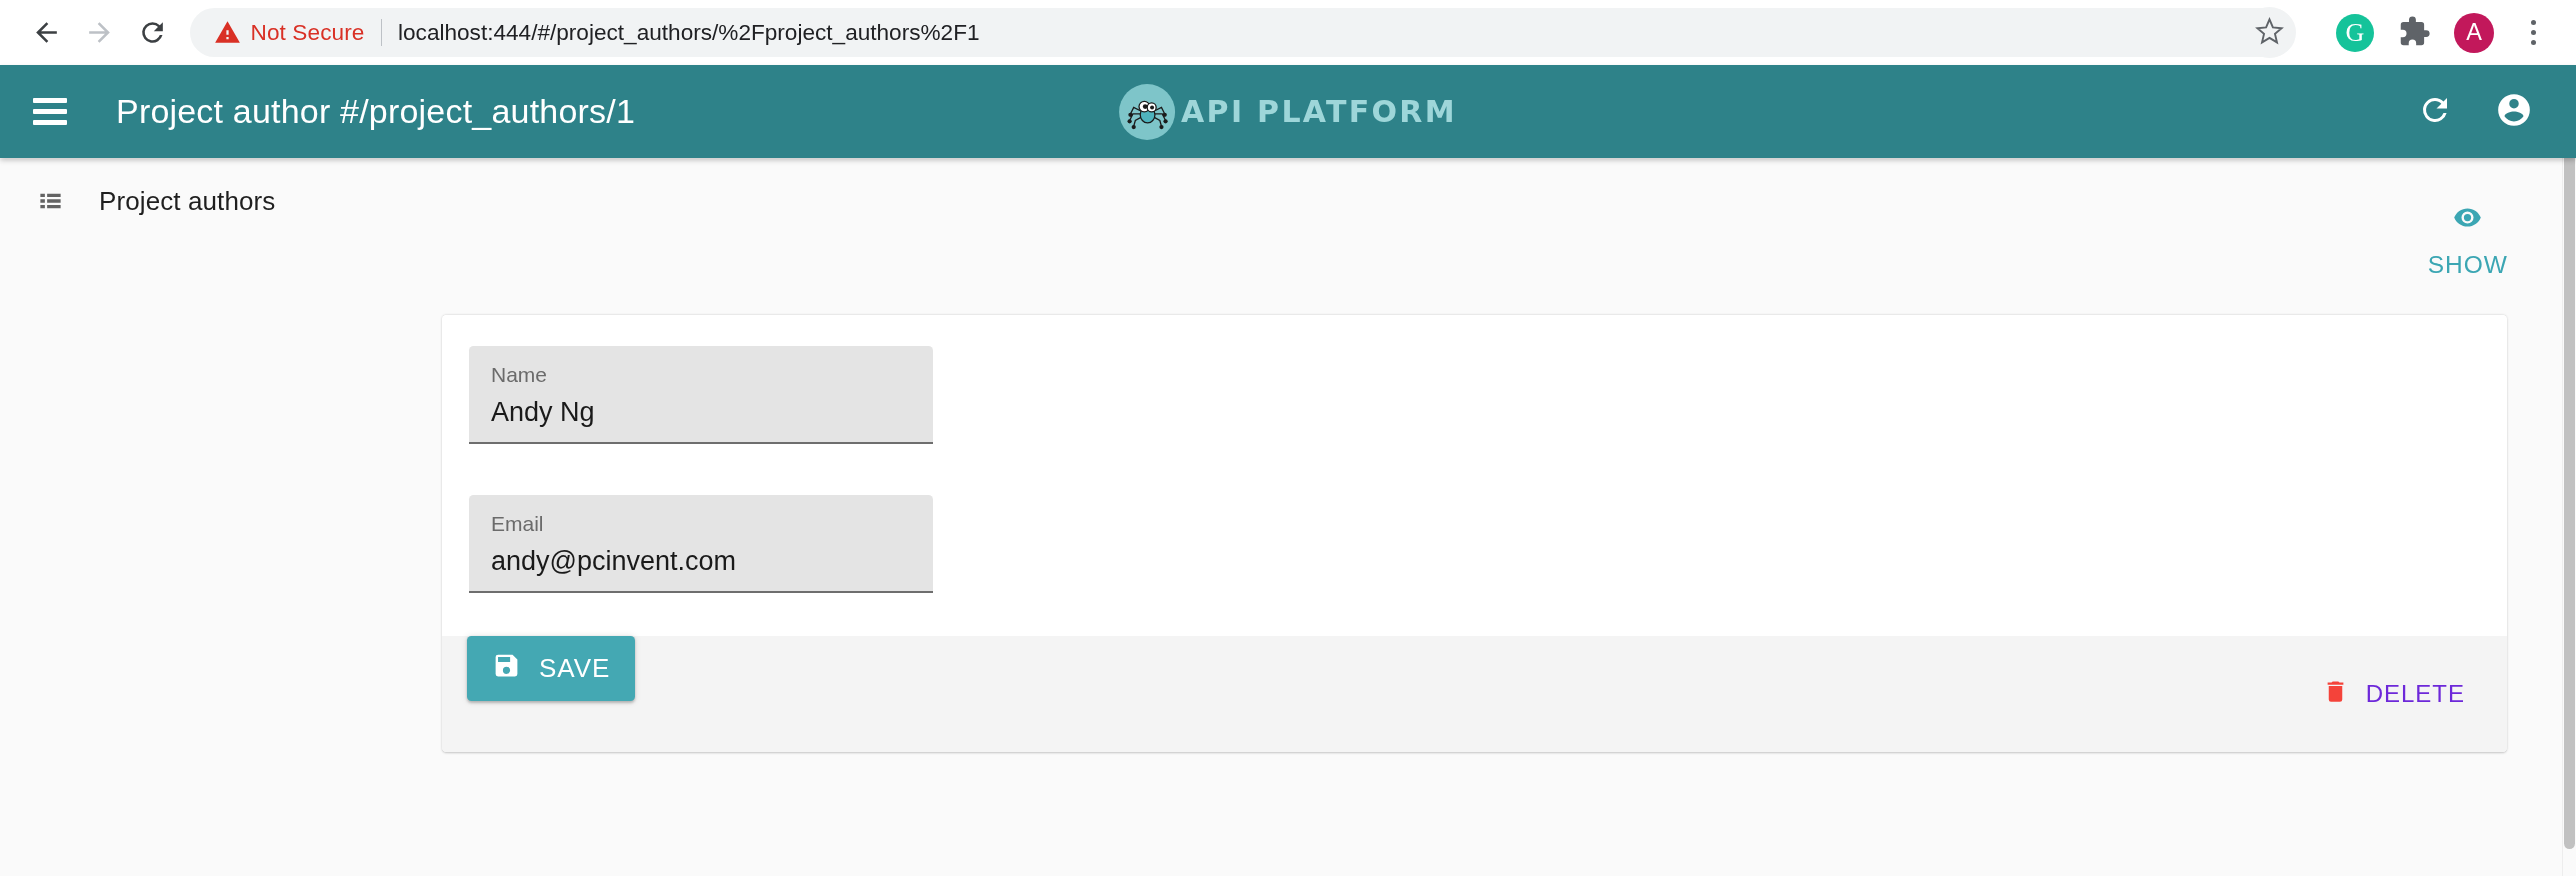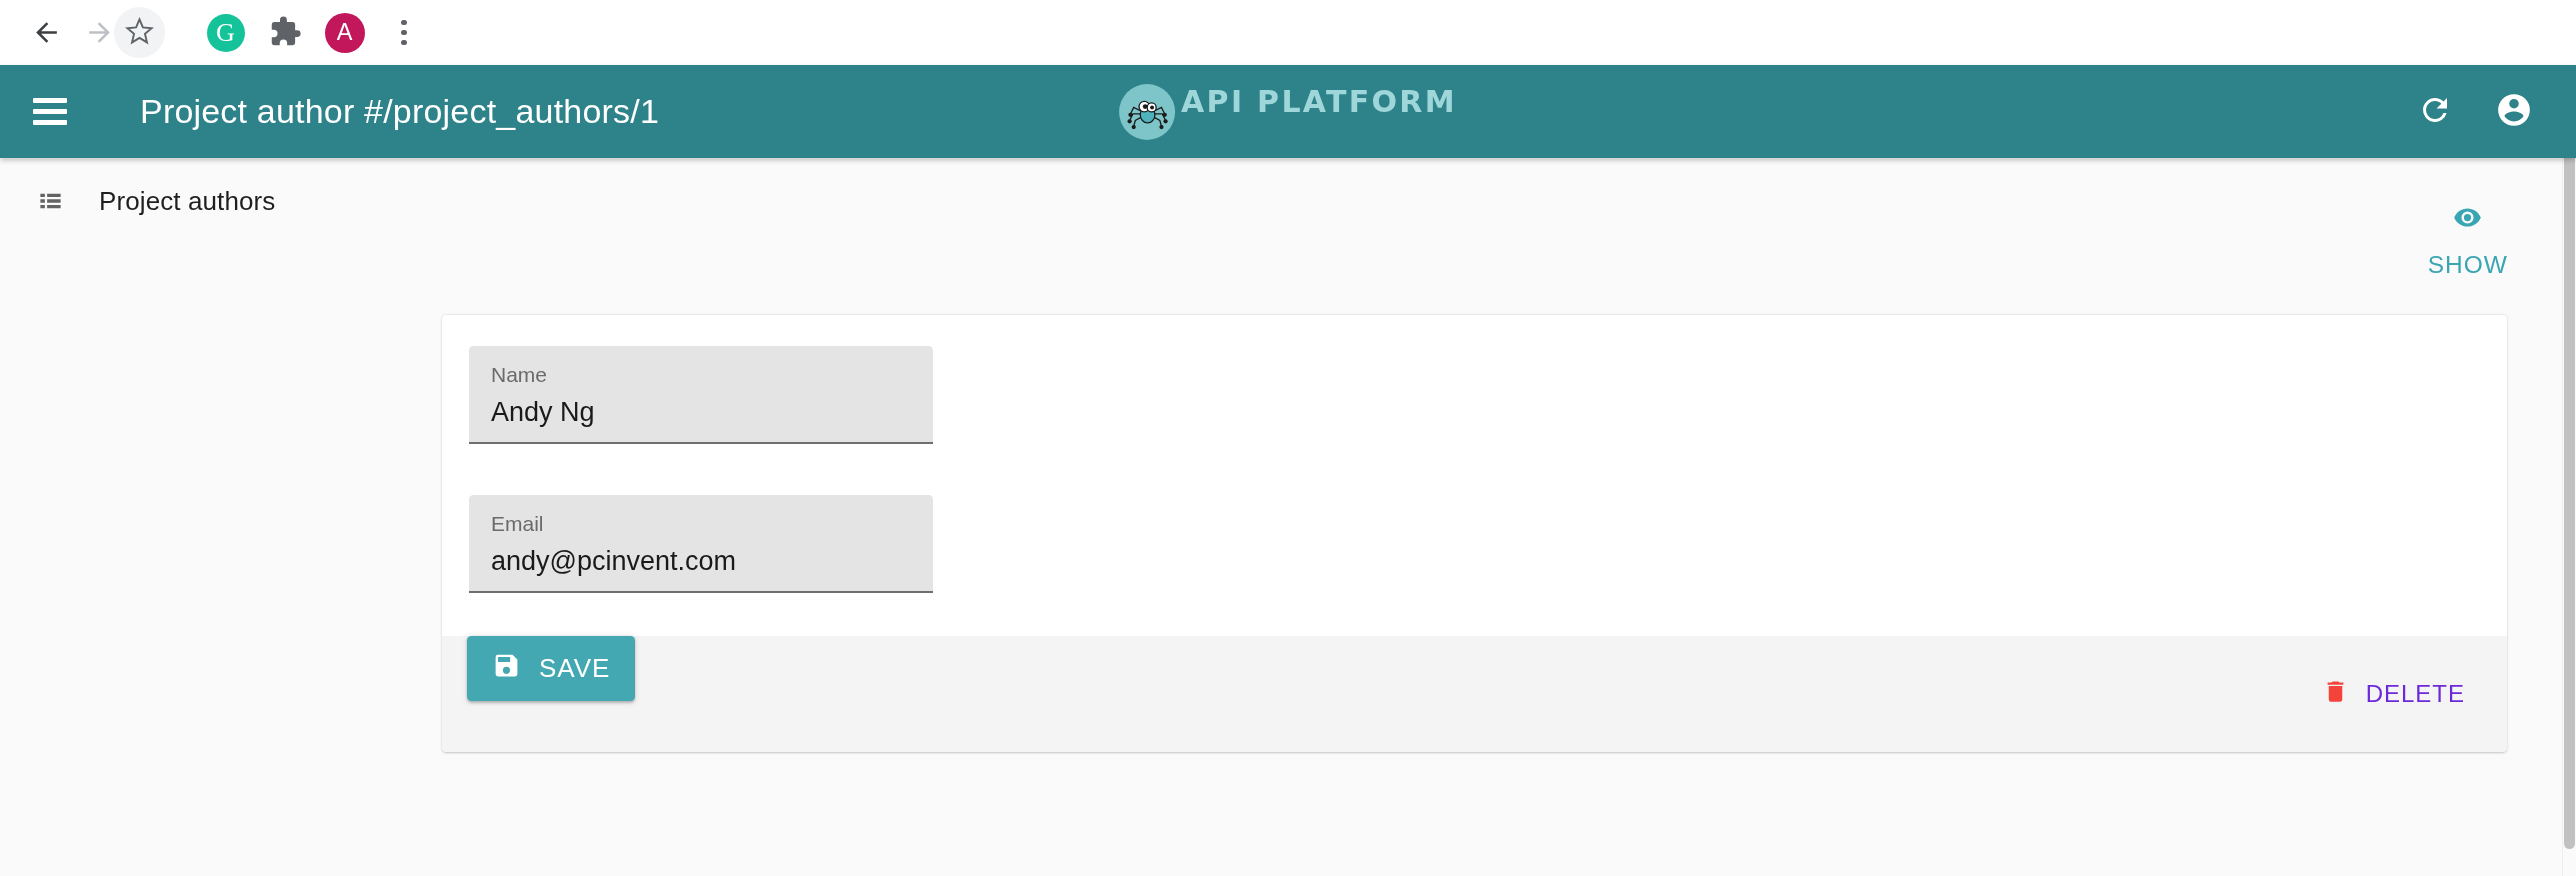--- a/index.html
+++ b/index.html
@@ -281,6 +281,16 @@
     </span>
   </div>
 
+  <div class="omnibox">
+    <span class="warn-icon">
+      <svg width="27" height="27" viewBox="0 0 24 24">
+          <path d="M1 21h22L12 2 1 21zm12-3h-2v-2h2v2zm0-4h-2v-4h2v4z" fill="#d93025"></path>
+        </svg>
+    </span>
+    <span class="not-secure">Not Secure</span>
+    <span class="omni-sep"></span>
+    <span class="url-text">localhost:444/#/project_authors/%2Fproject_authors%2F1</span>
+  </div>
 
   <div class="star-btn">
     <span>

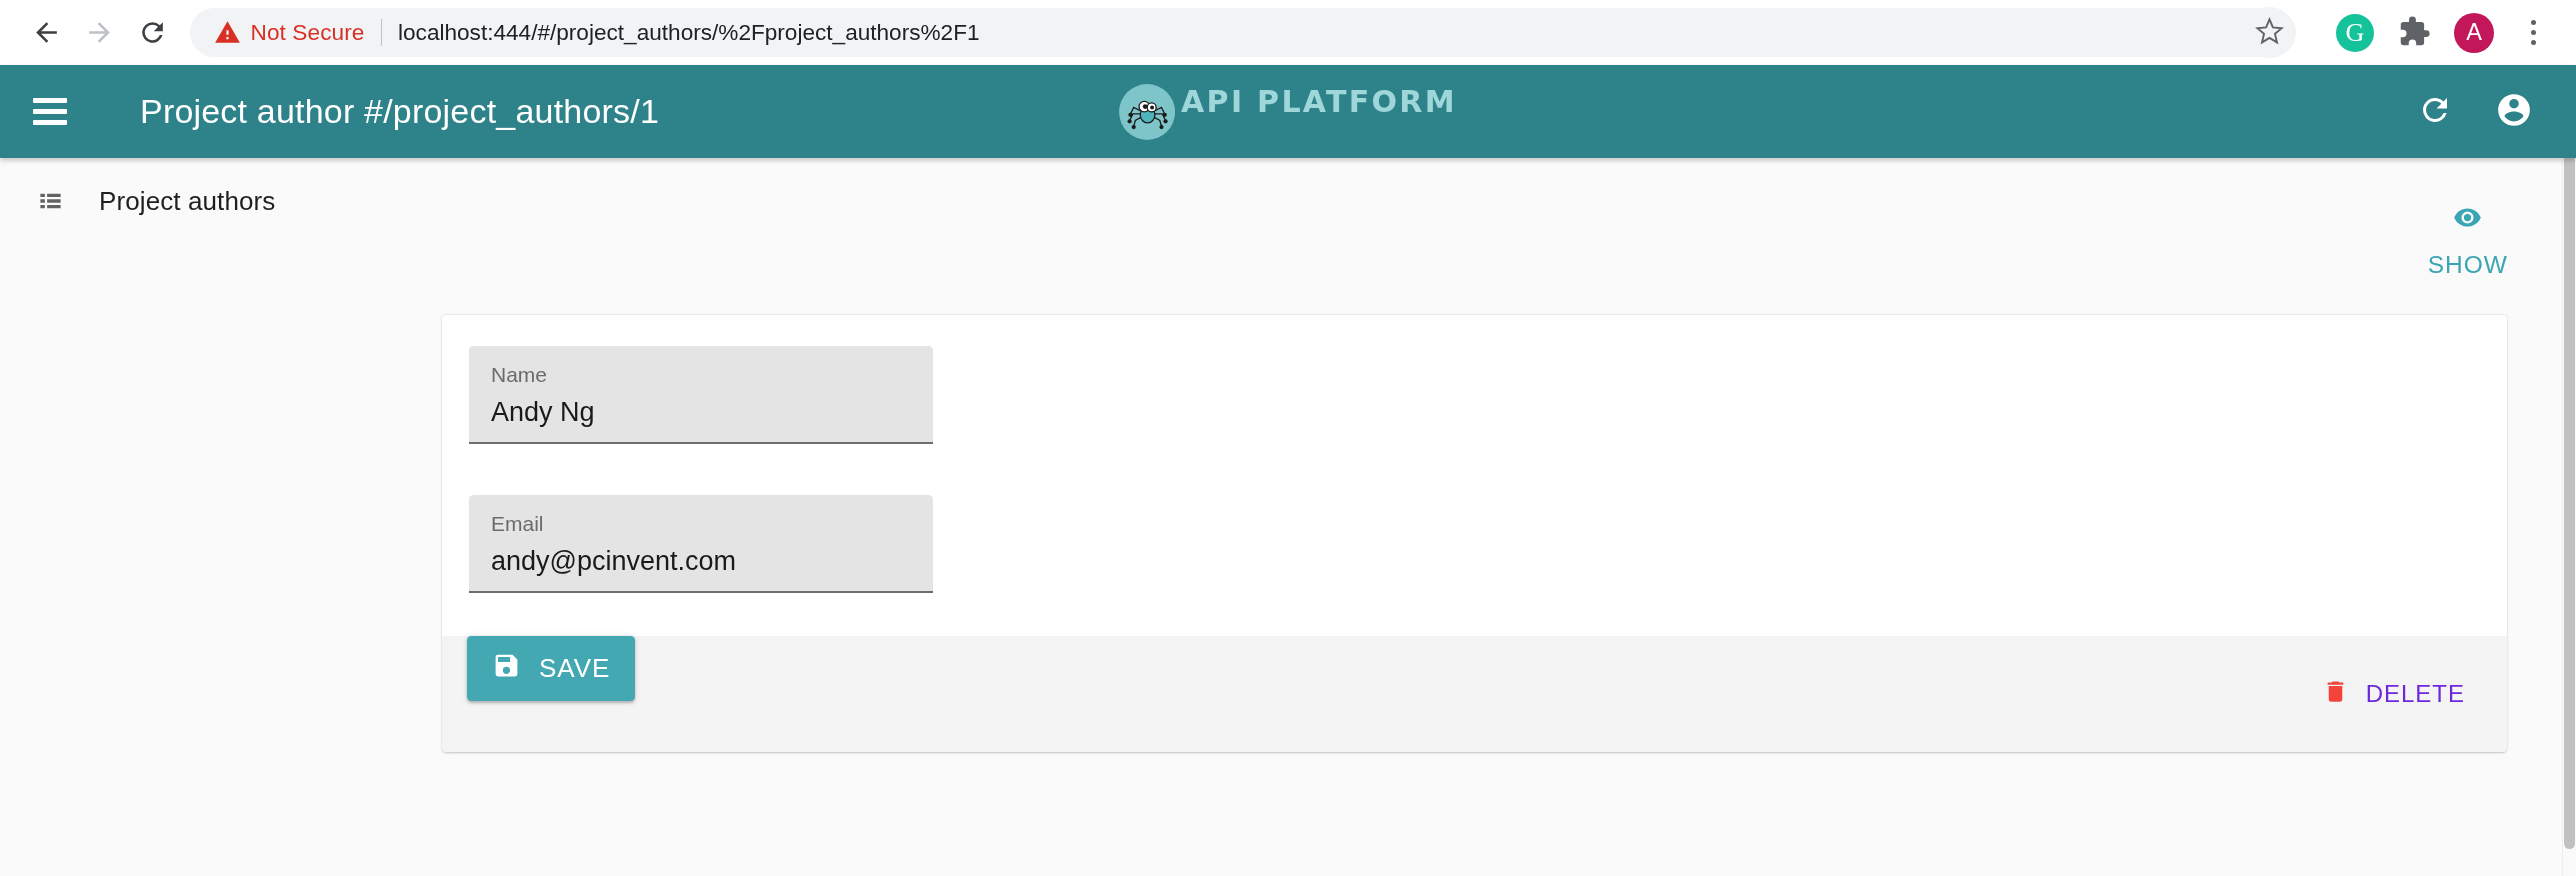--- a/index.html
+++ b/index.html
@@ -97,7 +97,7 @@
   .hamburger span { display:block; height: 4.5px; background: #fff; border-radius: 0.9px; width: 100%; }
 
   .app-title {
-    margin-left: 73px;
+    margin-left: 49px;
     color: #ffffff;
     font-size: 34px;
     font-weight: 400;

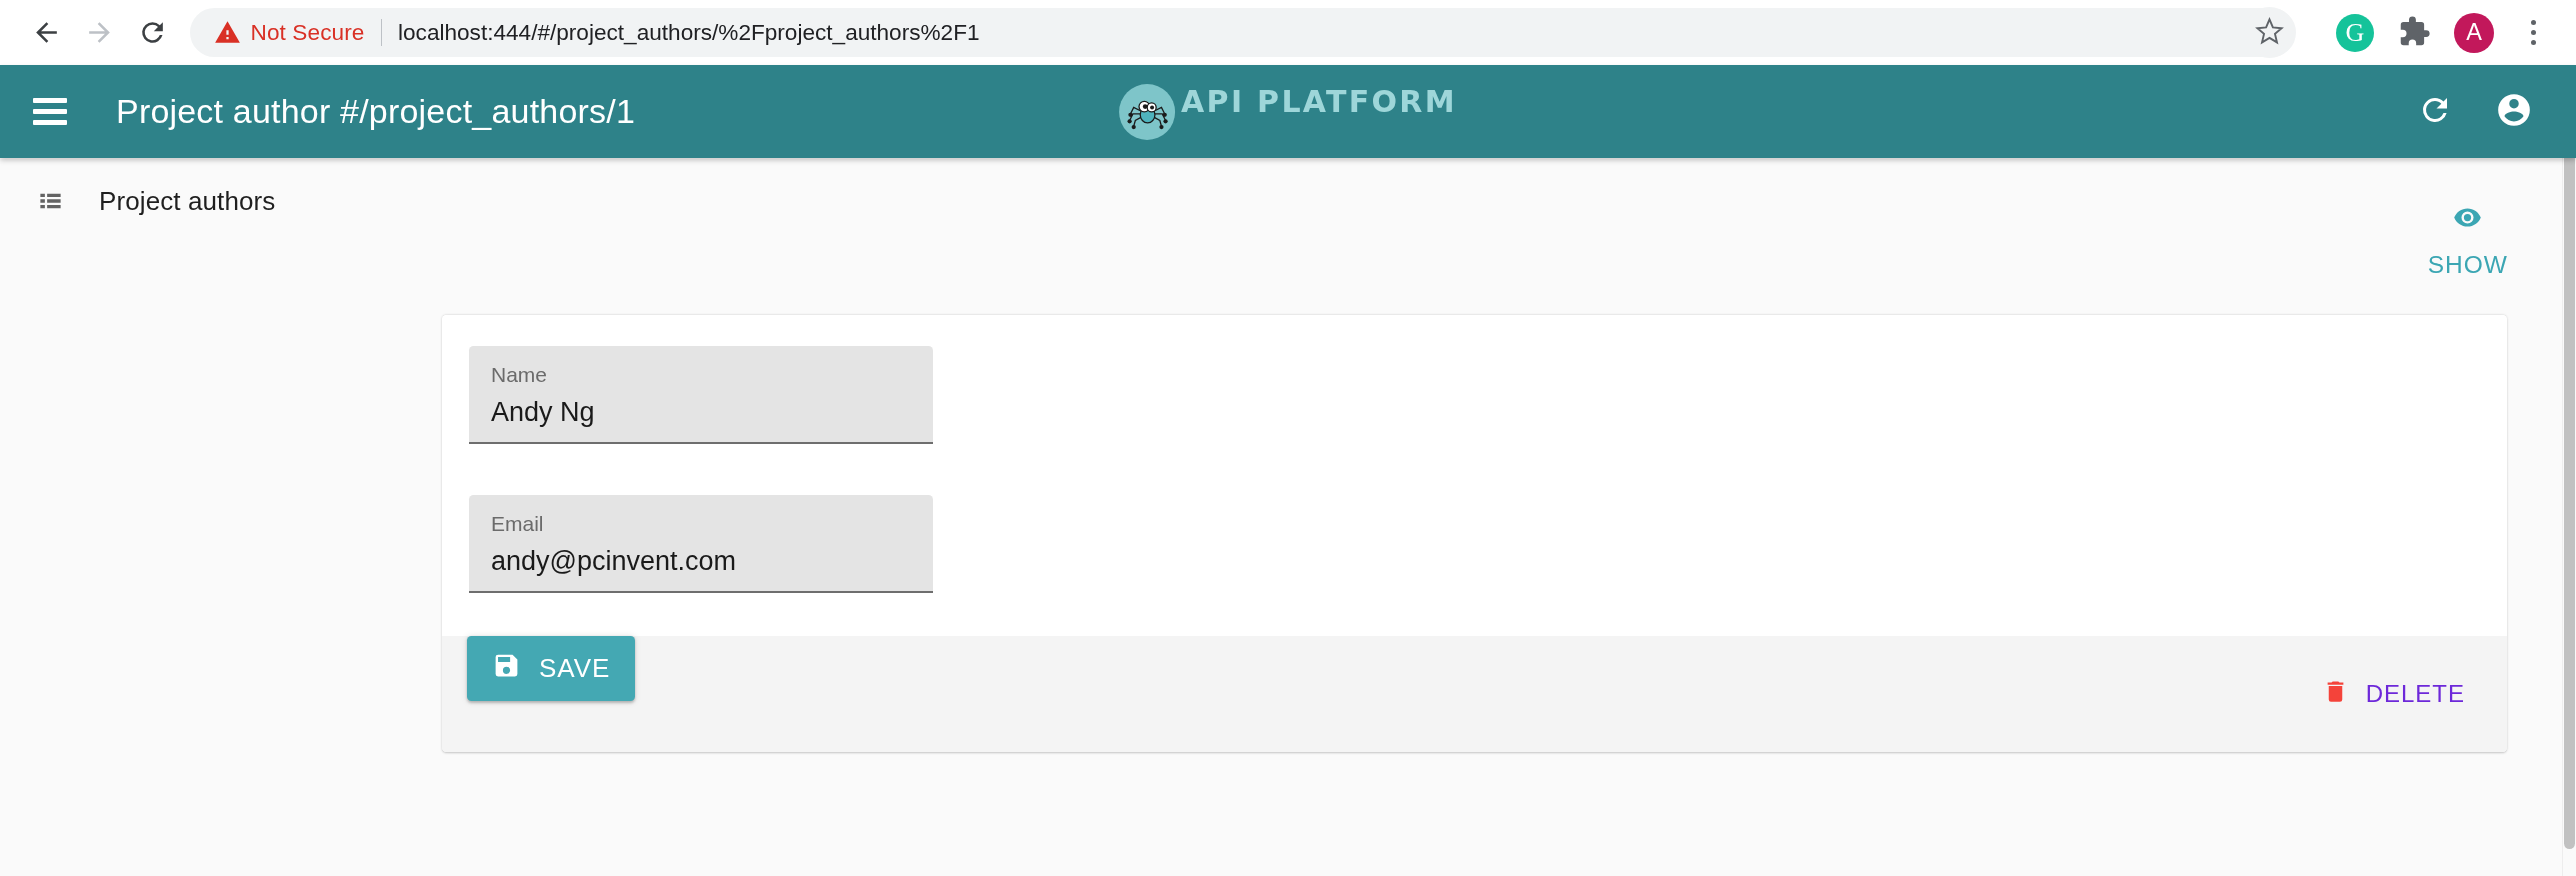--- a/index.html
+++ b/index.html
@@ -107,7 +107,7 @@
 
   .logo-wrap {
     position: absolute; left: 50%; transform: translateX(-50%);
-    display: flex; gap: 6px;
+    display: flex; align-items: center; gap: 6px;
   }
   .logo-circle {
     width: 56px; height: 56px; border-radius: 50%;

